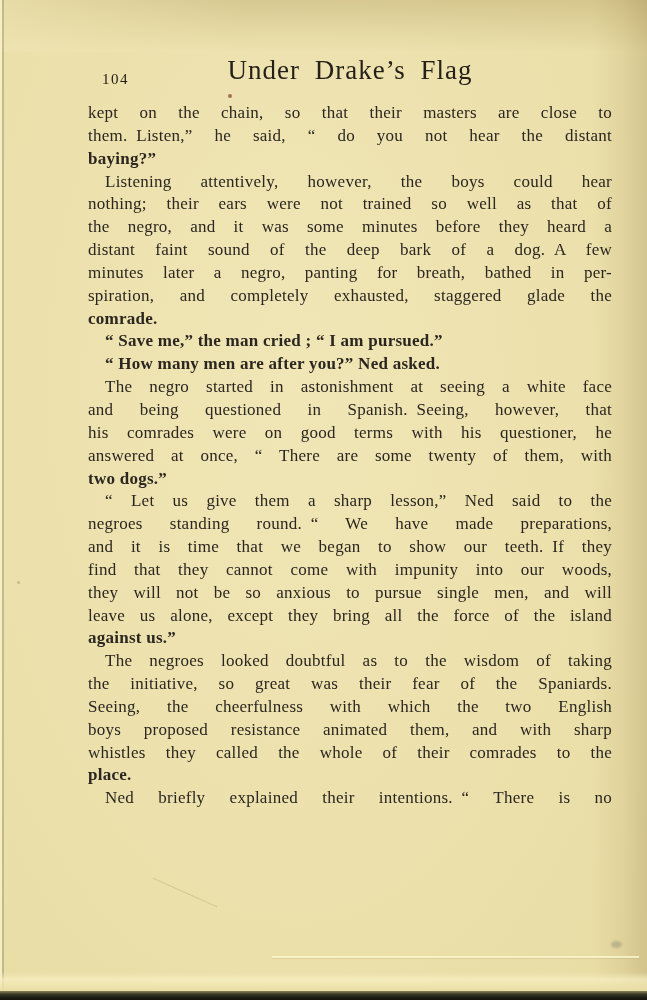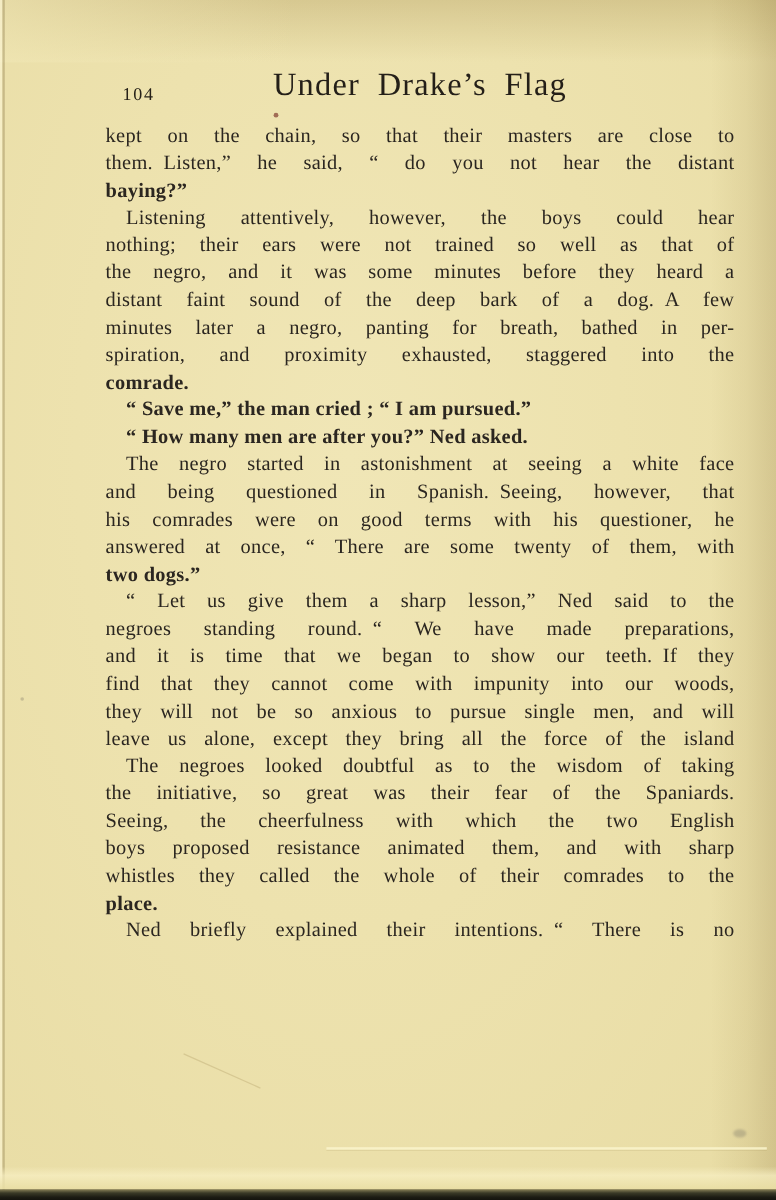--- a/index.html
+++ b/index.html
@@ -127,7 +127,7 @@
         <div class="line">the negro, and it was some minutes before they heard a</div>
         <div class="line">distant faint sound of the deep bark of a dog. A few</div>
         <div class="line">minutes later a negro, panting for breath, bathed in per-</div>
-        <div class="line">spiration, and proximity exhausted, staggered into the</div>
+        <div class="line">spiration, and completely exhausted, staggered glade the</div>
         <div class="line last">comrade.</div>
         <div class="line indent last">“ Save me,” the man cried ; “ I am pursued.”</div>
         <div class="line indent last">“ How many men are after you?” Ned asked.</div>

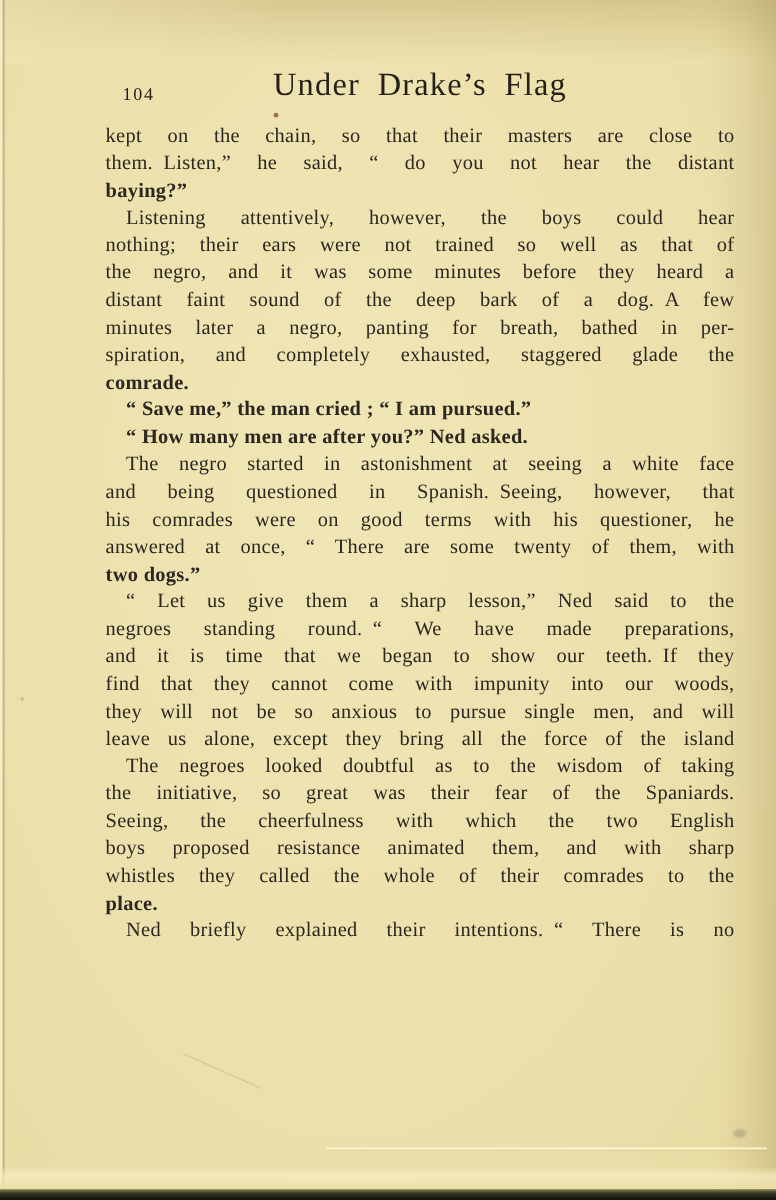--- a/index.html
+++ b/index.html
@@ -142,6 +142,7 @@
         <div class="line">find that they cannot come with impunity into our woods,</div>
         <div class="line">they will not be so anxious to pursue single men, and will</div>
         <div class="line">leave us alone, except they bring all the force of the island</div>
+        <div class="line last">against us.”</div>
         <div class="line indent">The negroes looked doubtful as to the wisdom of taking</div>
         <div class="line">the initiative, so great was their fear of the Spaniards.</div>
         <div class="line">Seeing, the cheerfulness with which the two English</div>

